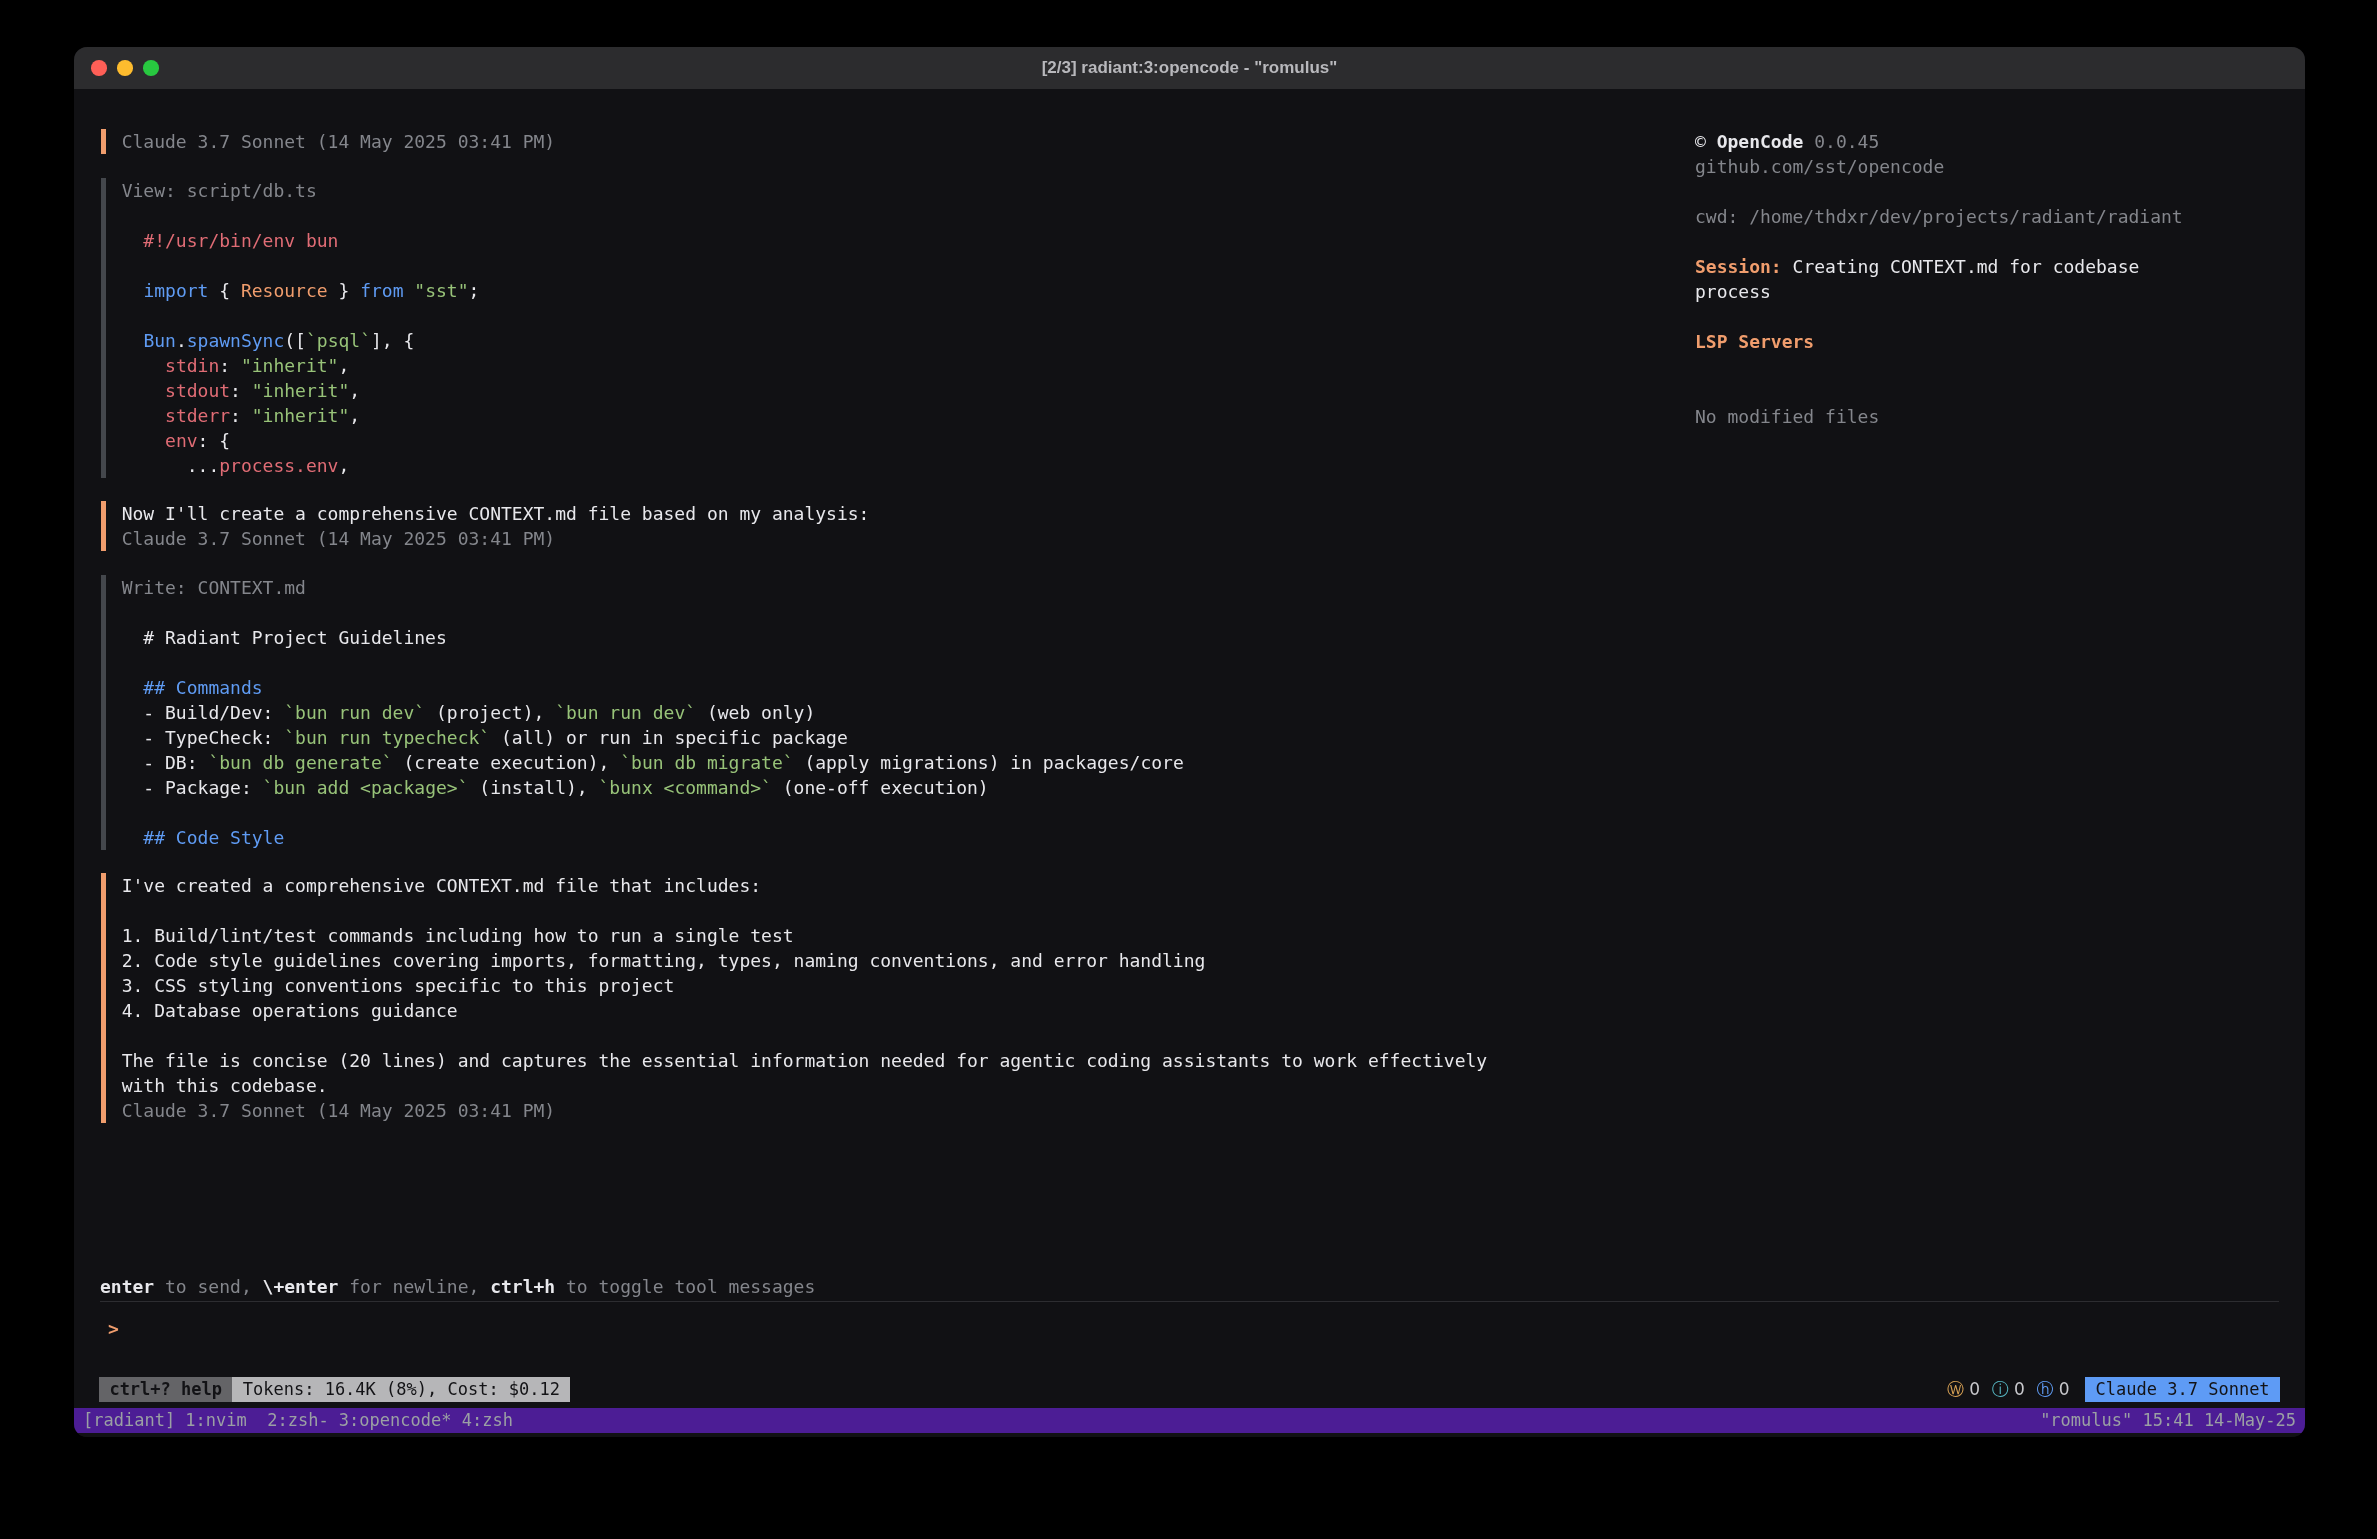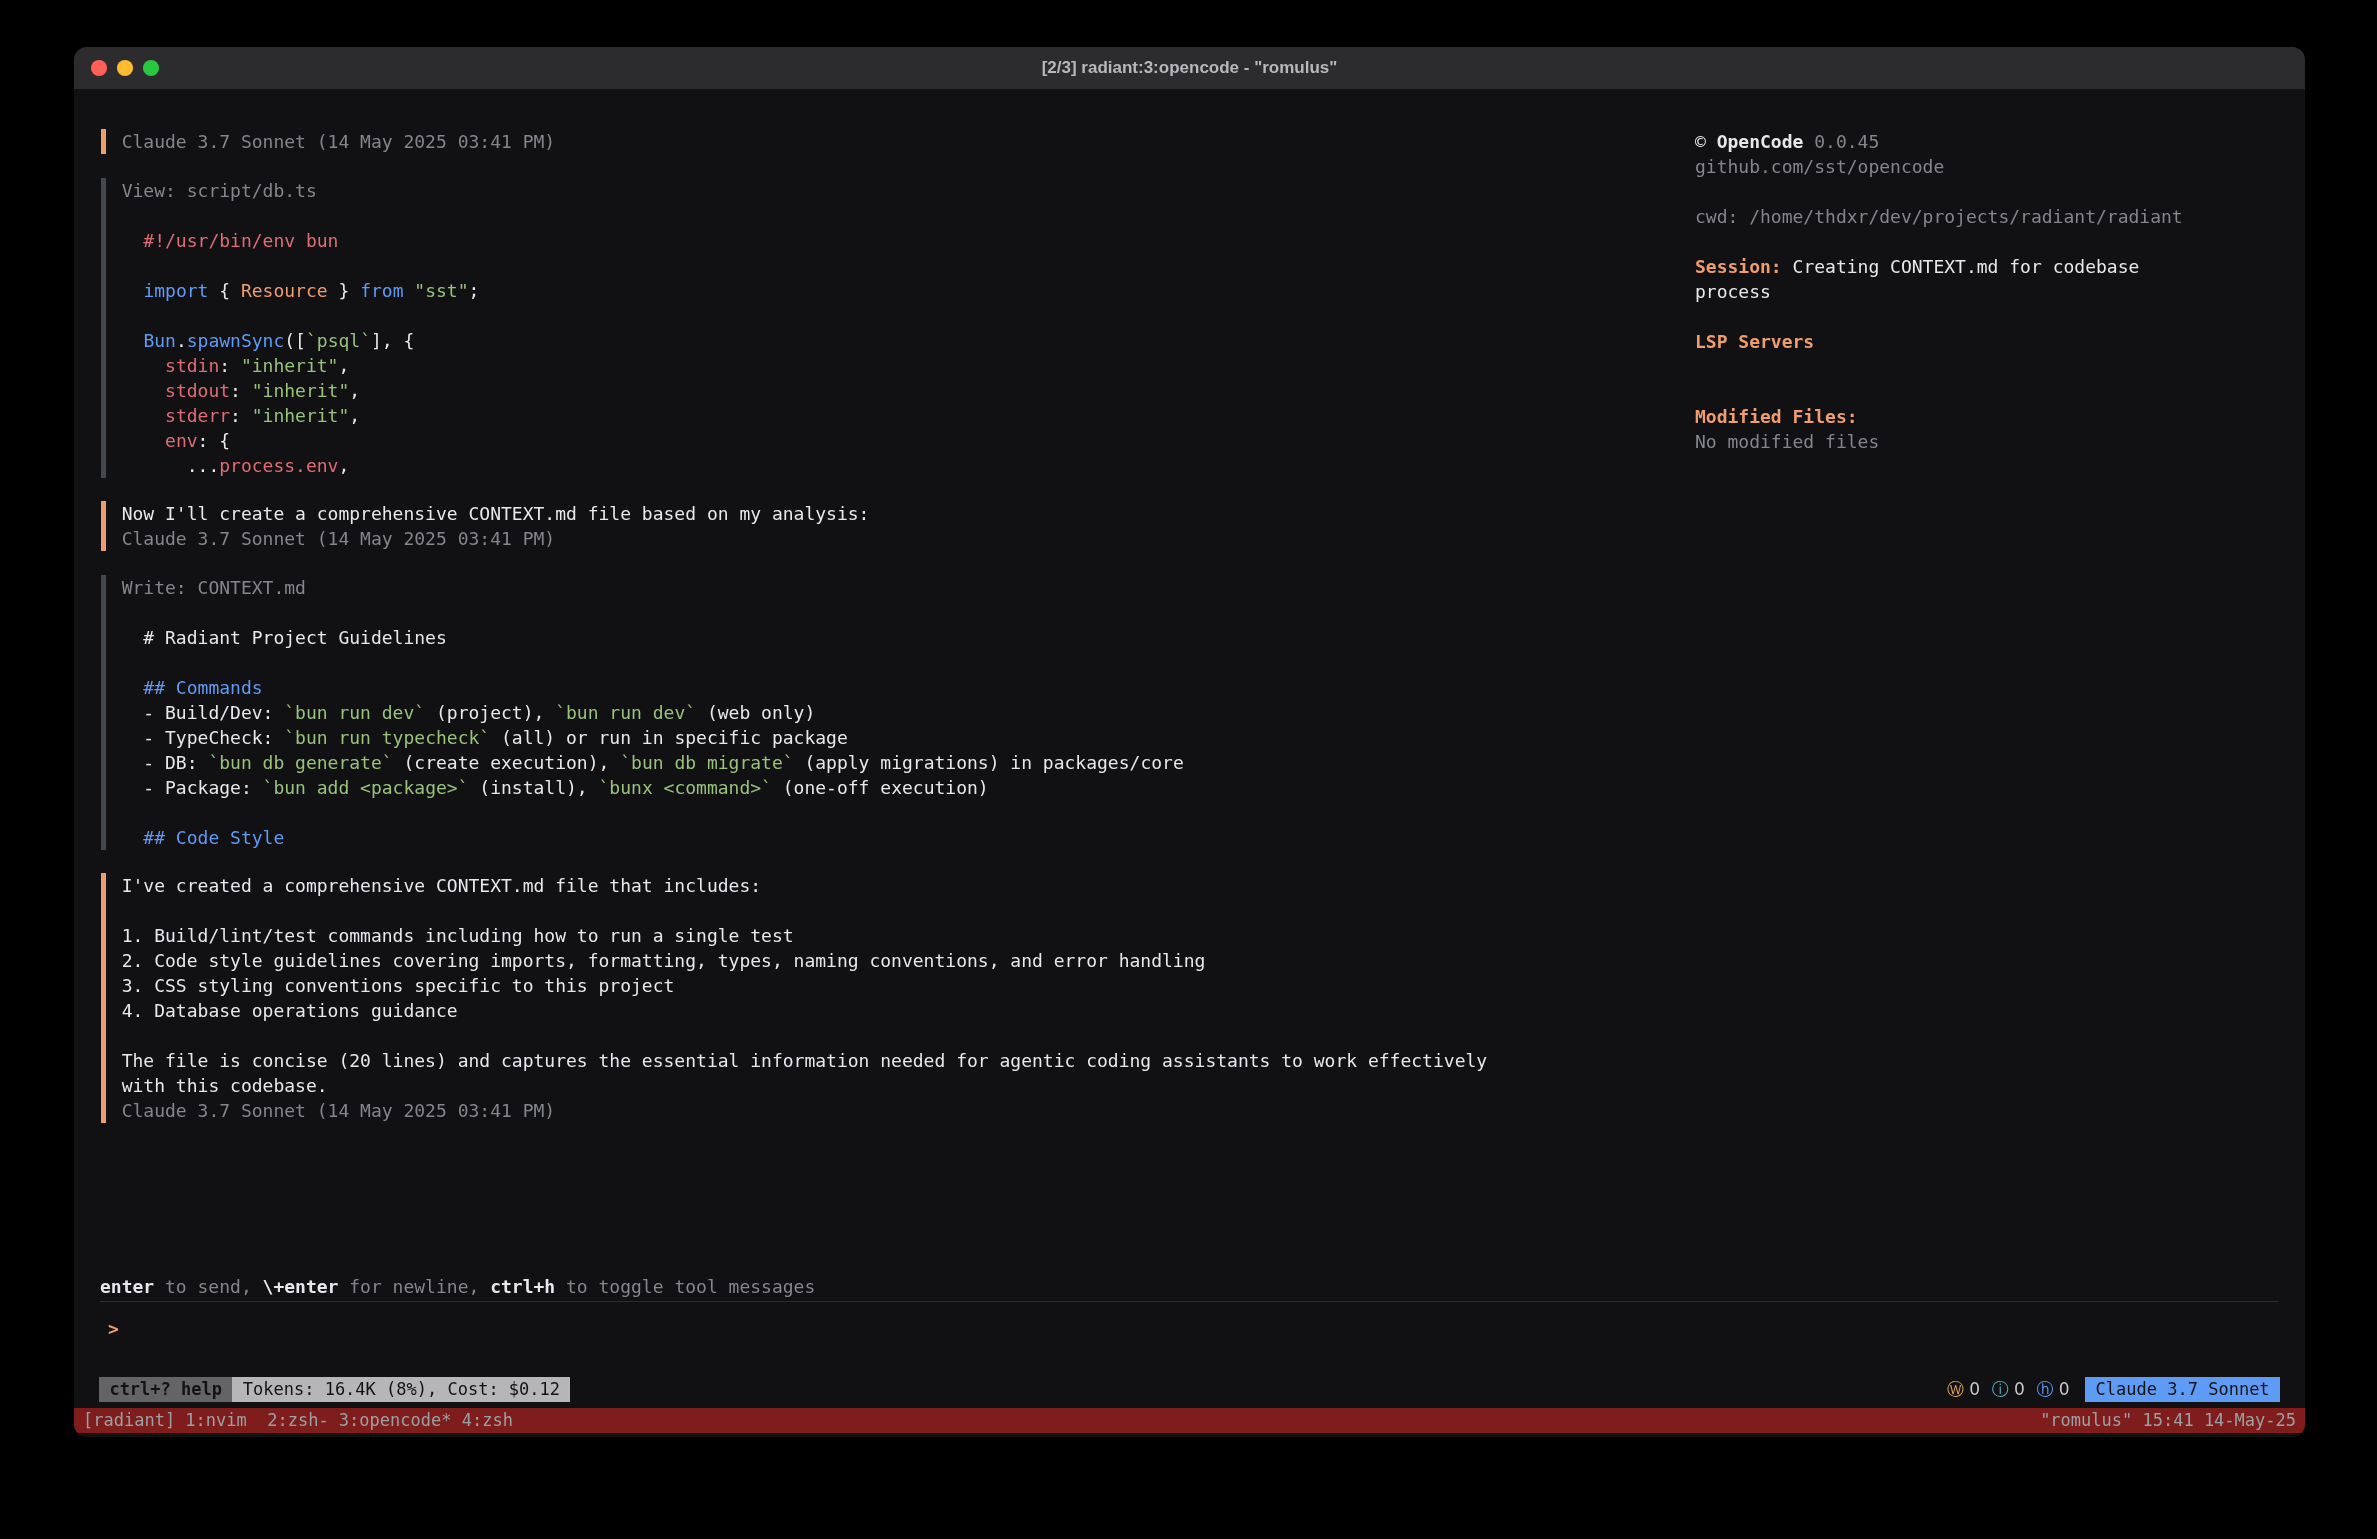--- a/index.html
+++ b/index.html
@@ -137,7 +137,6 @@
         <div class="line"><span class="c-accent bold">LSP Servers</span></div>
         <div class="line">&nbsp;</div>
         <div class="line">&nbsp;</div>
-        <div class="line"><span class="c-accent bold">Modified Files:</span></div>
         <div class="line"><span class="c-gray">No modified files</span></div>
       </div>
 

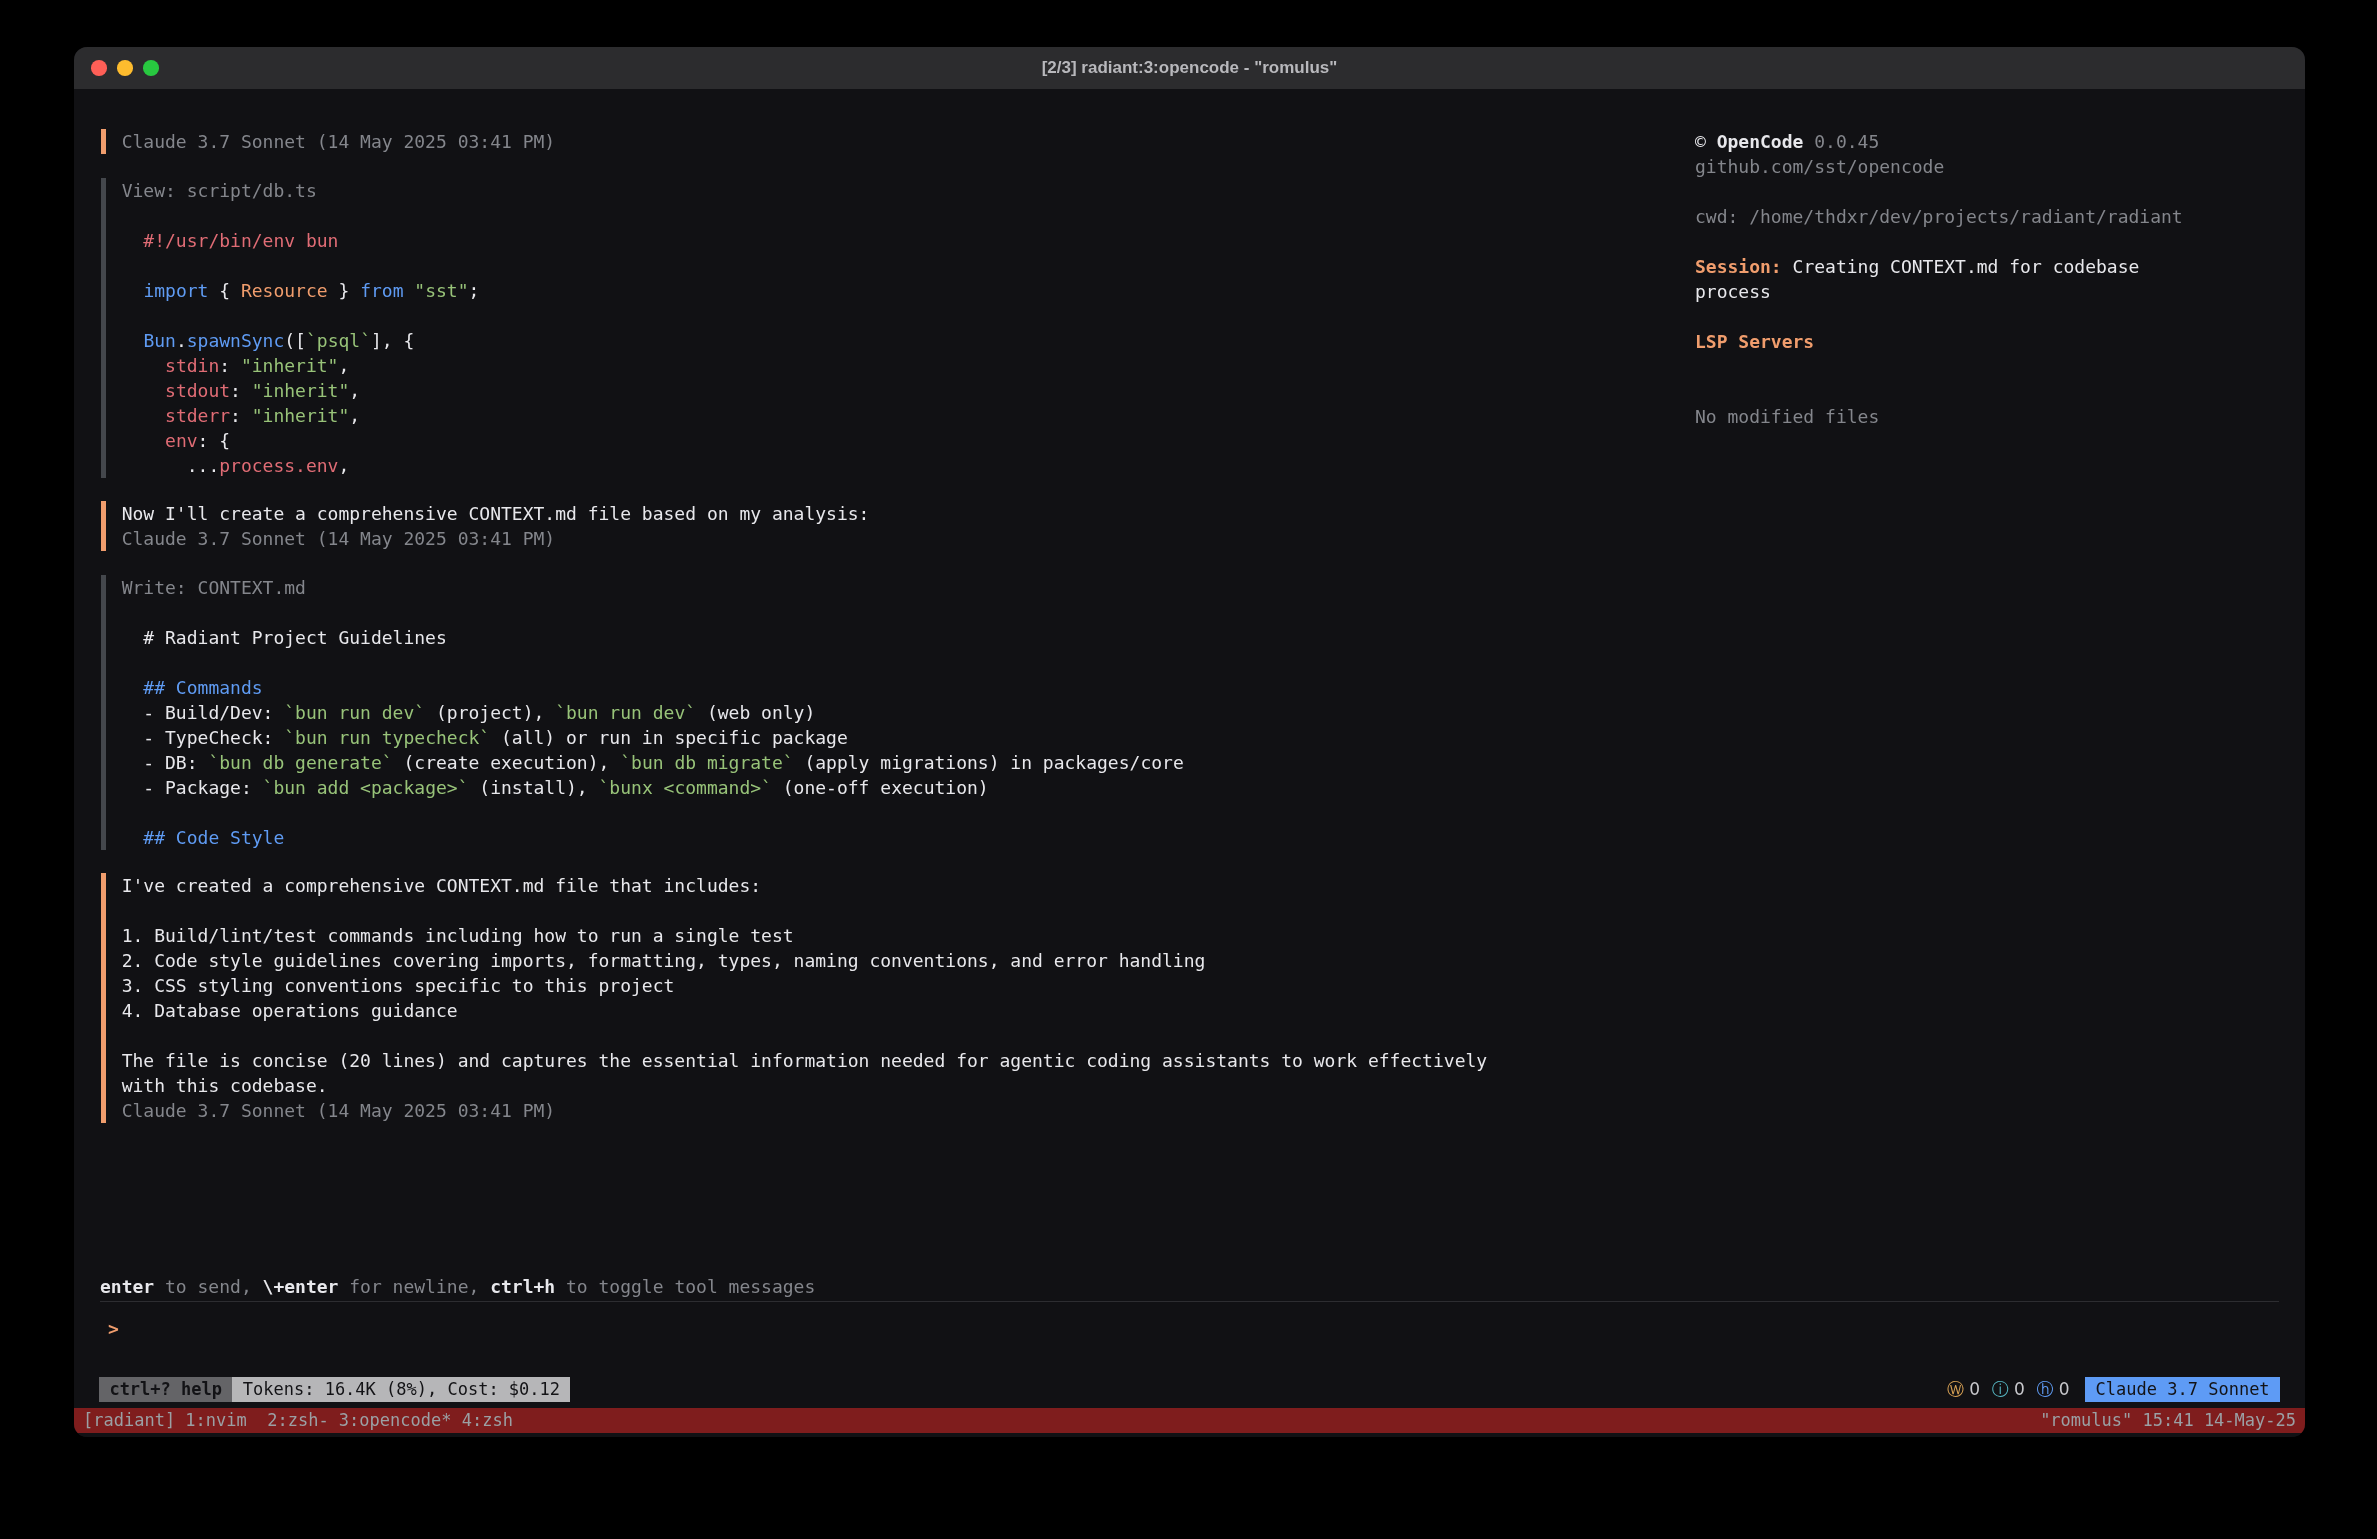--- a/index.html
+++ b/index.html
@@ -56,7 +56,7 @@
   .diagnostics .d-icon{margin-left:11.7px;margin-right:5.2px;}
   .diagnostics .d-count{color:#c8c8cc;}
   .tmuxbar{
-    position:absolute;left:0;top:1319px;width:100%;height:25px;background:#7f1d1d;
+    position:absolute;left:0;top:1319px;width:100%;height:25px;background:#4c1d95;
     display:flex;justify-content:space-between;align-items:flex-start;
     padding:0 9px;box-sizing:border-box;color:#9ba0a4;font-size:17px;white-space:pre;
   }

